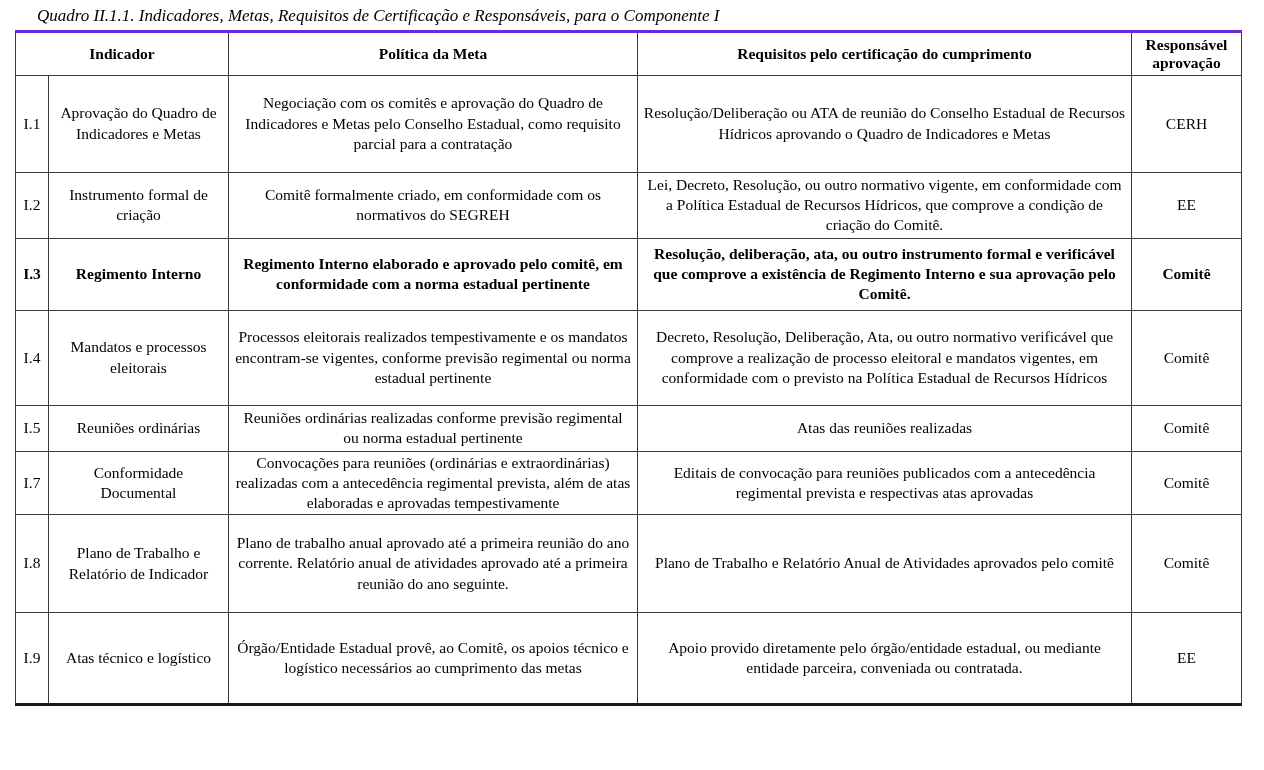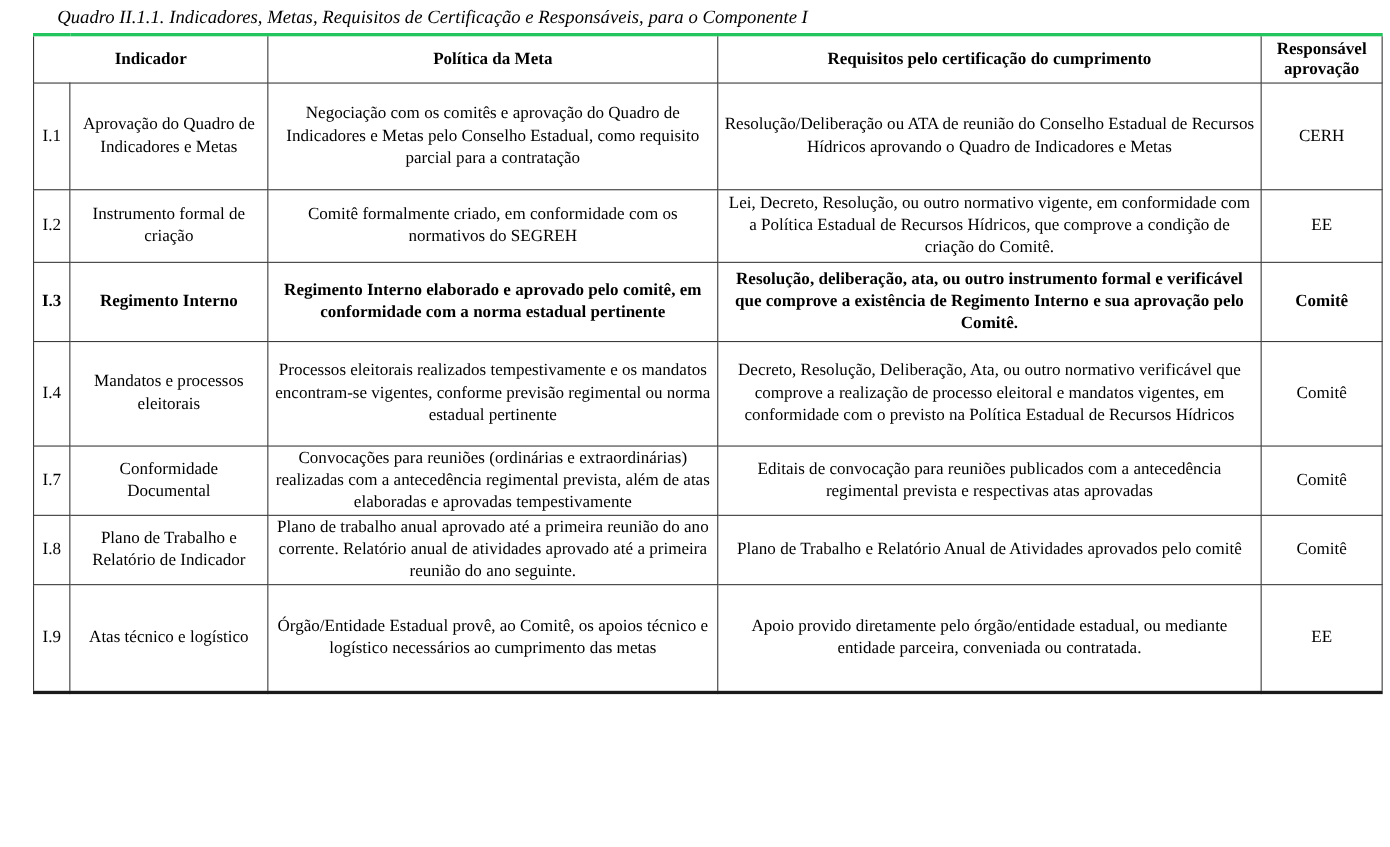--- a/index.html
+++ b/index.html
@@ -13,7 +13,7 @@
     width: 1264px;
     height: 770px;
     box-sizing: border-box;
-    padding: 4px 0 0 30px;
+    padding: 4px 0 0 15px;
   }
   .caption {
     font-style: italic;

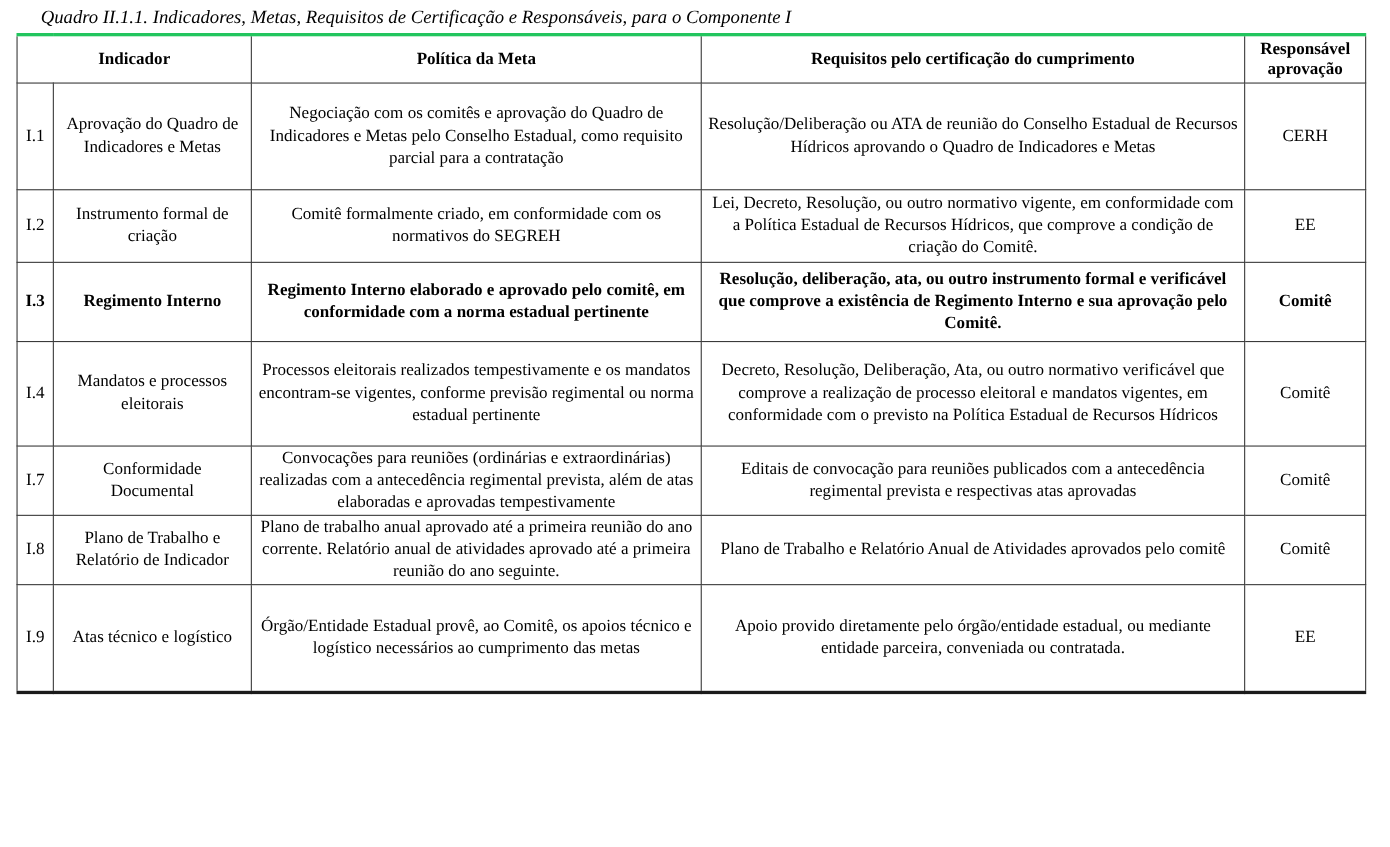--- a/index.html
+++ b/index.html
@@ -26,7 +26,7 @@
     border-collapse: collapse;
     table-layout: fixed;
     width: 1226px;
-    border-top: 3px solid #22c55e;
+    border-top: 3px solid #6d28d9;
     border-bottom: 3px solid #1a1a1a;
     border-radius: 19px;
   }

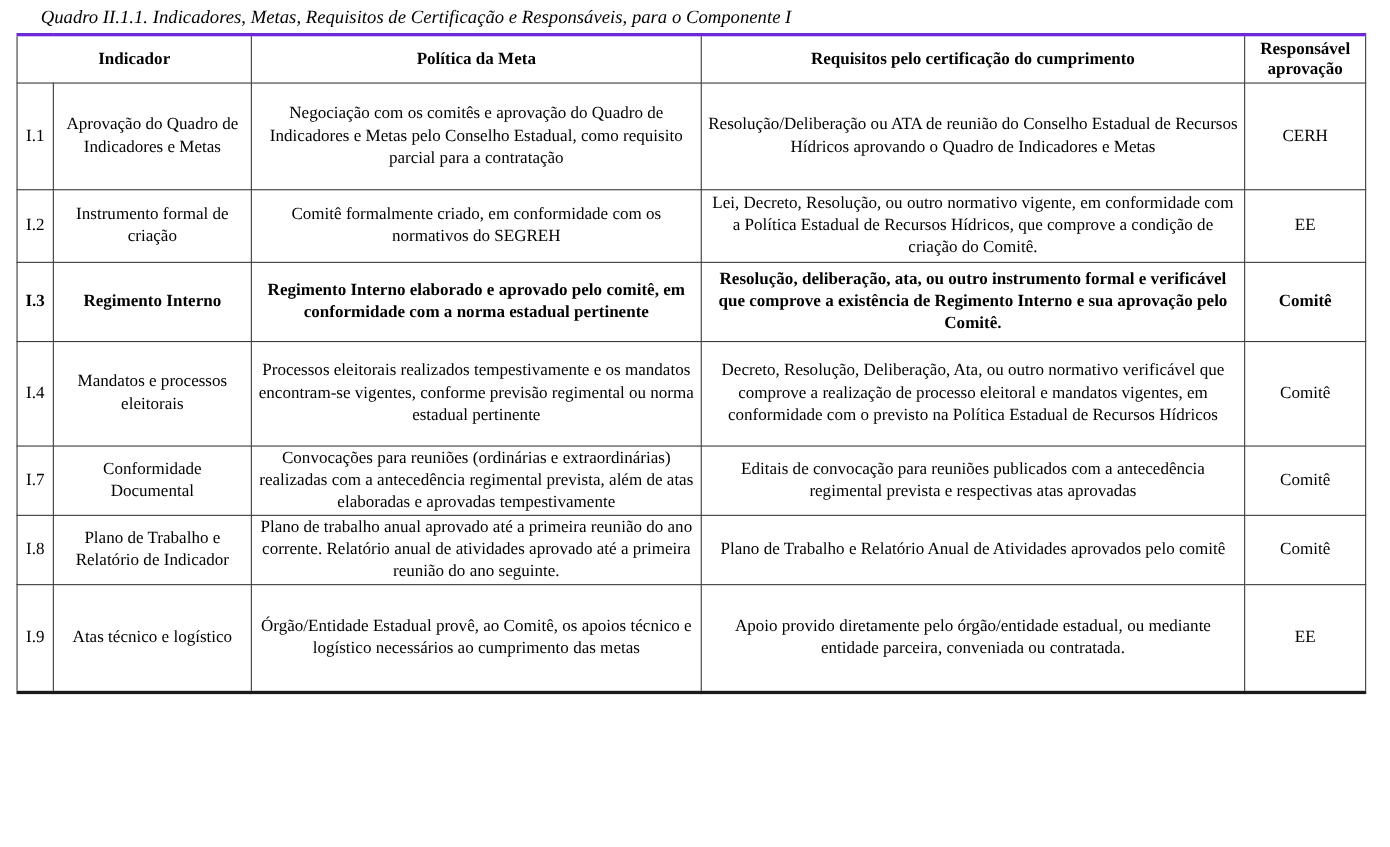--- a/index.html
+++ b/index.html
@@ -116,6 +116,13 @@
     <td>Comitê</td>
   </tr>
 
+  <tr>
+    <td>I.5</td>
+    <td>Reuniões ordinárias</td>
+    <td>Reuniões ordinárias realizadas conforme previsão regimental ou norma estadual pertinente</td>
+    <td>Atas das reuniões realizadas</td>
+    <td>Comitê</td>
+  </tr>
 
 
   <tr>

